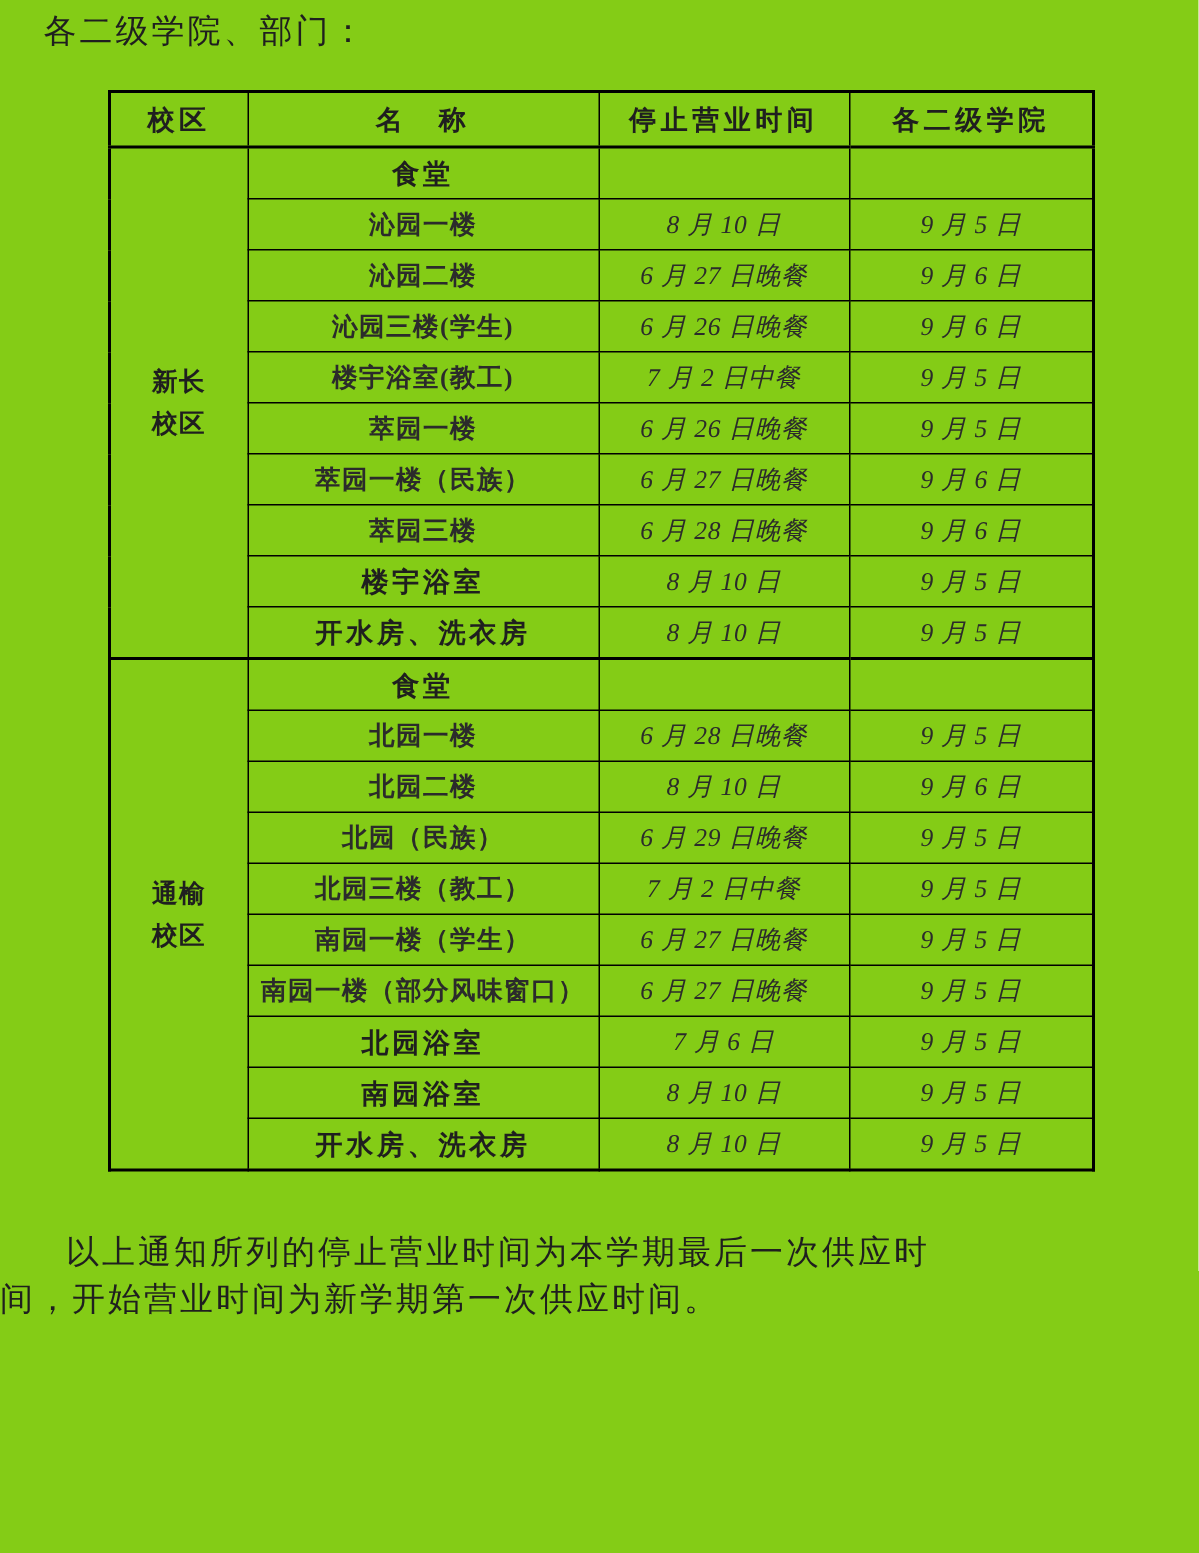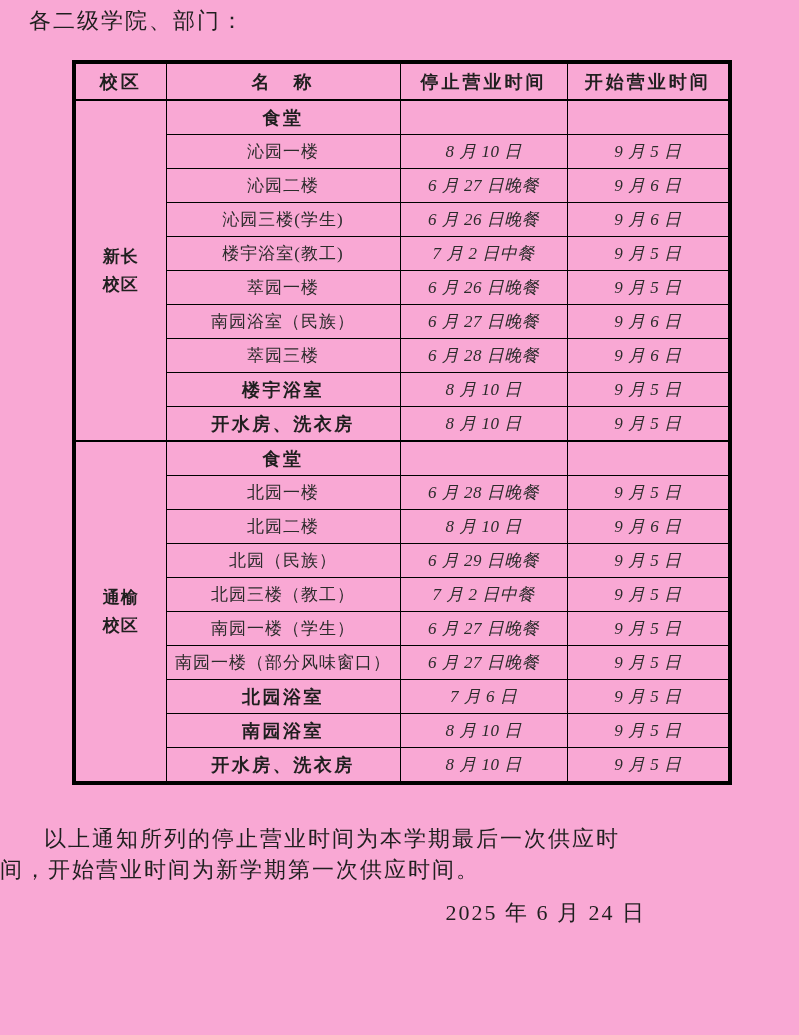--- a/index.html
+++ b/index.html
@@ -11,7 +11,7 @@
     position: relative;
     width: 799px;
     height: 1035px;
-    background: #f9a8d4;
+    background: #84cc16;
     color: #1f1f1f;
     font-family: "Liberation Serif", "DejaVu Serif", serif;
     overflow: hidden;

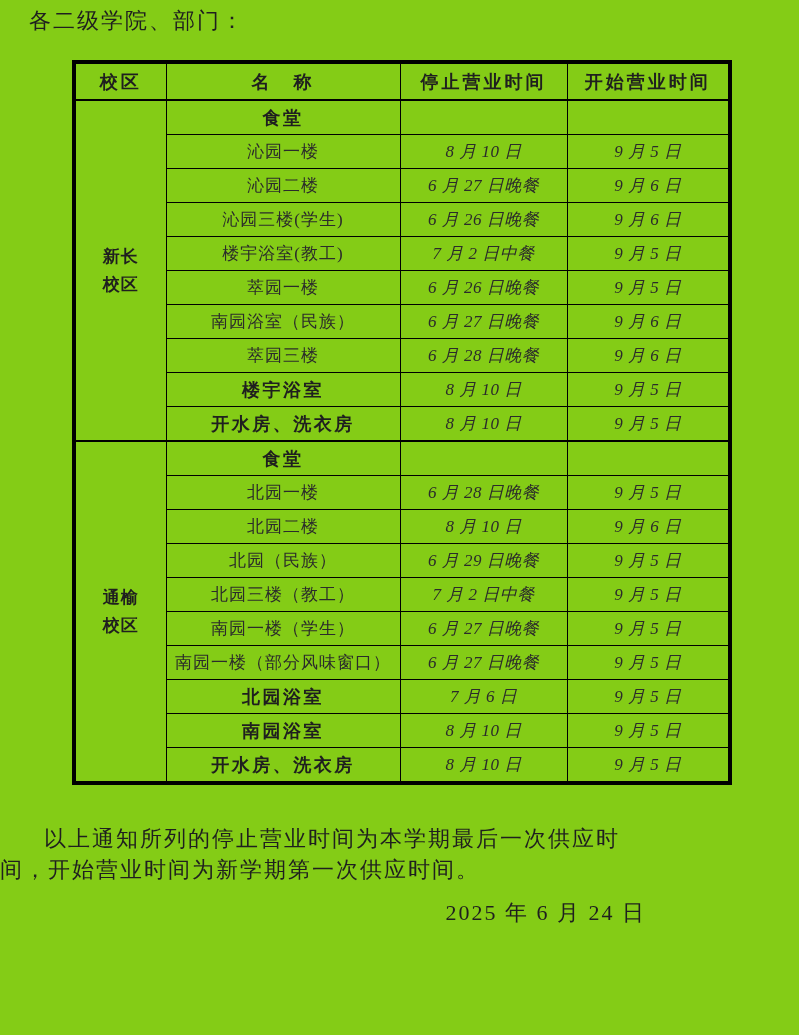--- a/index.html
+++ b/index.html
@@ -36,7 +36,7 @@
     table-layout: fixed;
     margin: 24px 0 0 72px;
     width: 656px;
-    border: 4px solid #000000;
+    border: 2px solid #000000;
   }
   table.schedule th,
   table.schedule td {

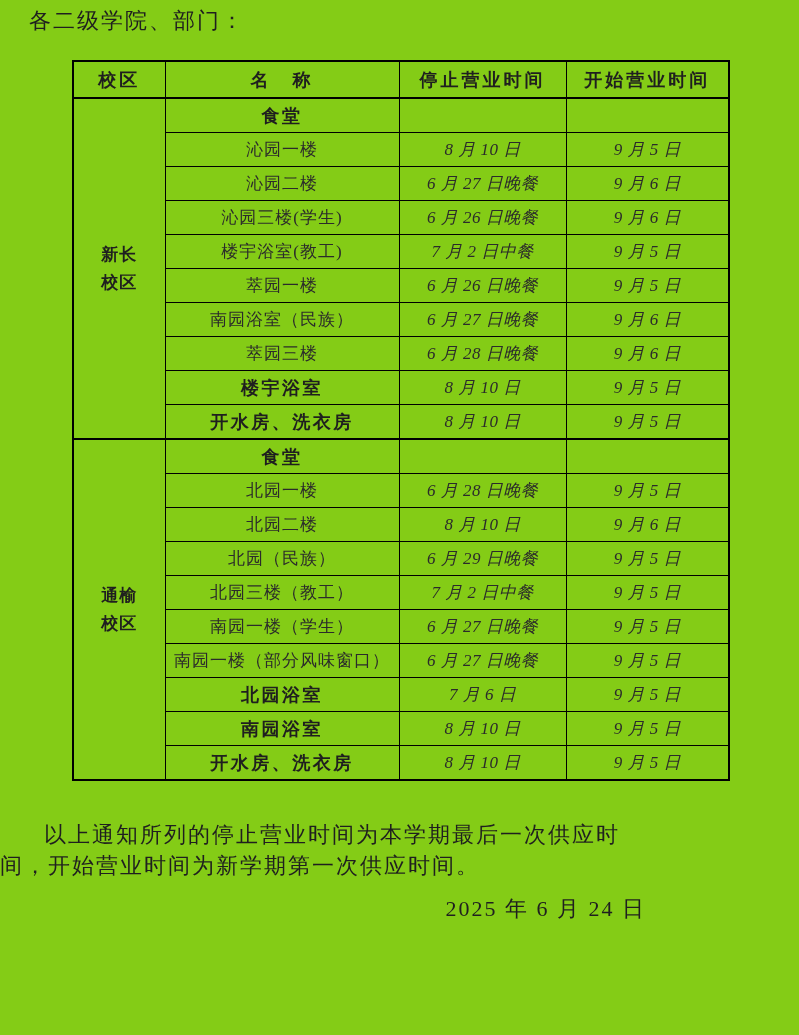--- a/index.html
+++ b/index.html
@@ -113,7 +113,7 @@
           <th>校区</th>
           <th>名　称</th>
           <th>停止营业时间</th>
-          <th>开始营业时间</th>
+          <th>各二级学院</th>
         </tr>
     </thead>
     <tbody>

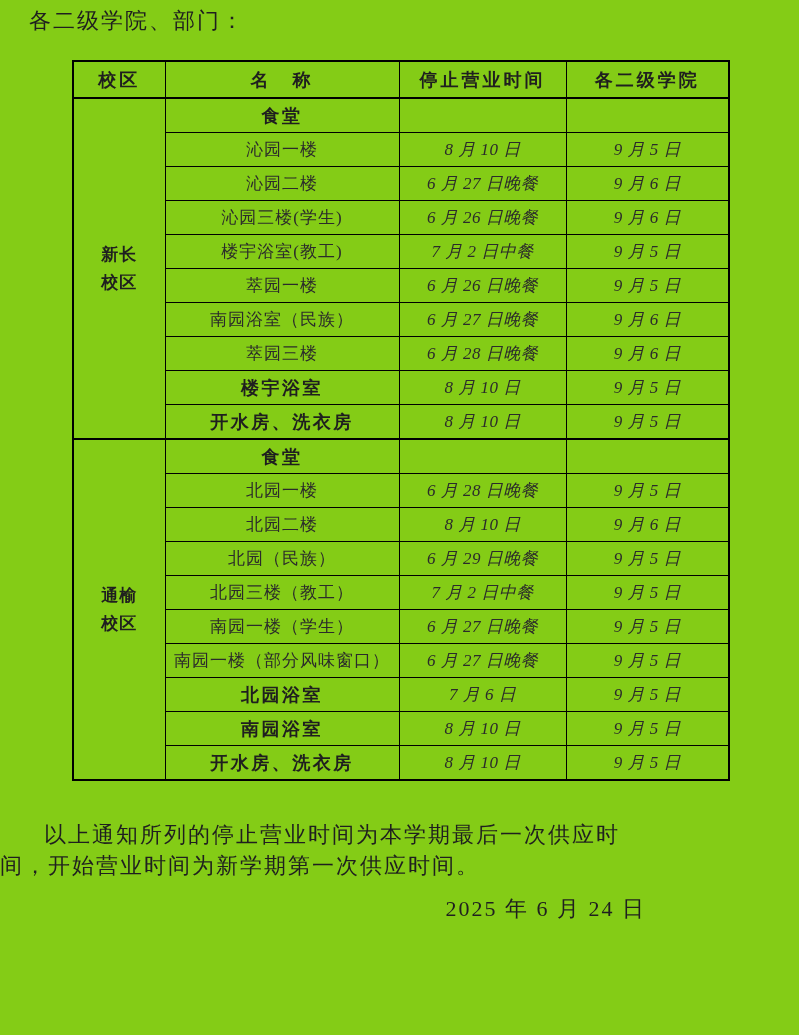--- a/index.html
+++ b/index.html
@@ -62,7 +62,7 @@
   }
   td.name-normal {
     font-size: 17px;
-    font-weight: normal;
+    font-weight: bold;
     letter-spacing: 1px;
     color: #2b2b2b;
   }

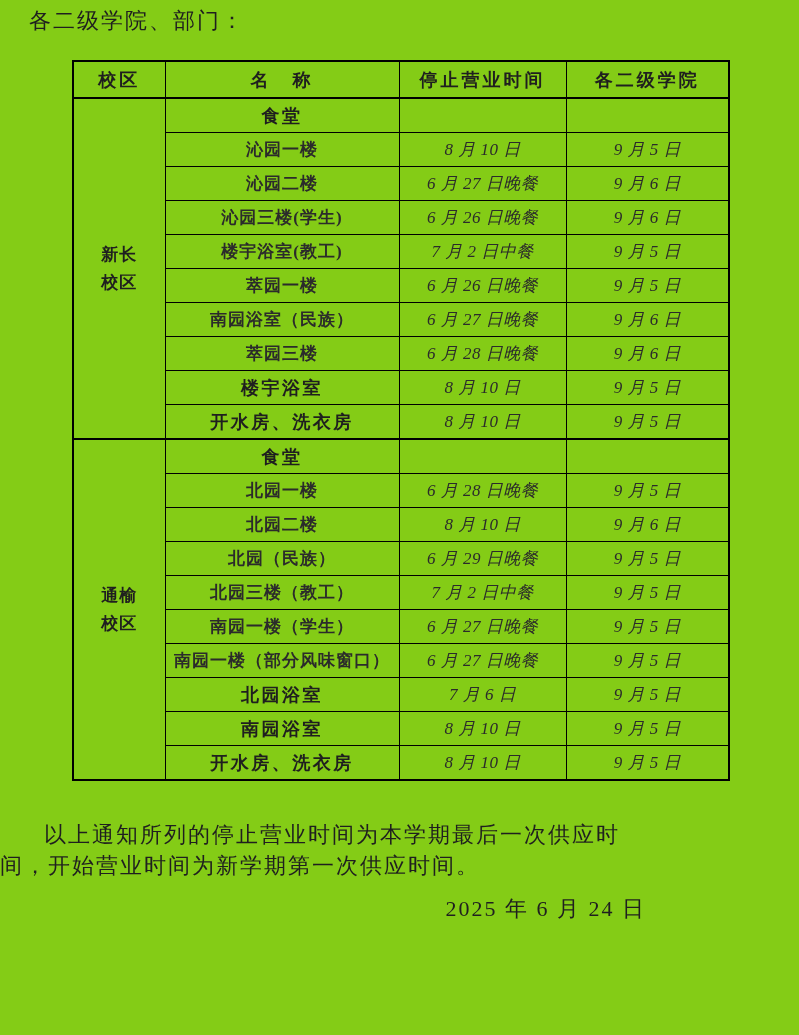--- a/index.html
+++ b/index.html
@@ -152,7 +152,7 @@
           <td class="time-cell">9 月 5 日</td>
         </tr>
         <tr>
-          <td class="name-normal">南园浴室（民族）</td>
+          <td class="name-normal">萃园一楼（民族）</td>
           <td class="time-cell">6 月 27 日晚餐</td>
           <td class="time-cell">9 月 6 日</td>
         </tr>

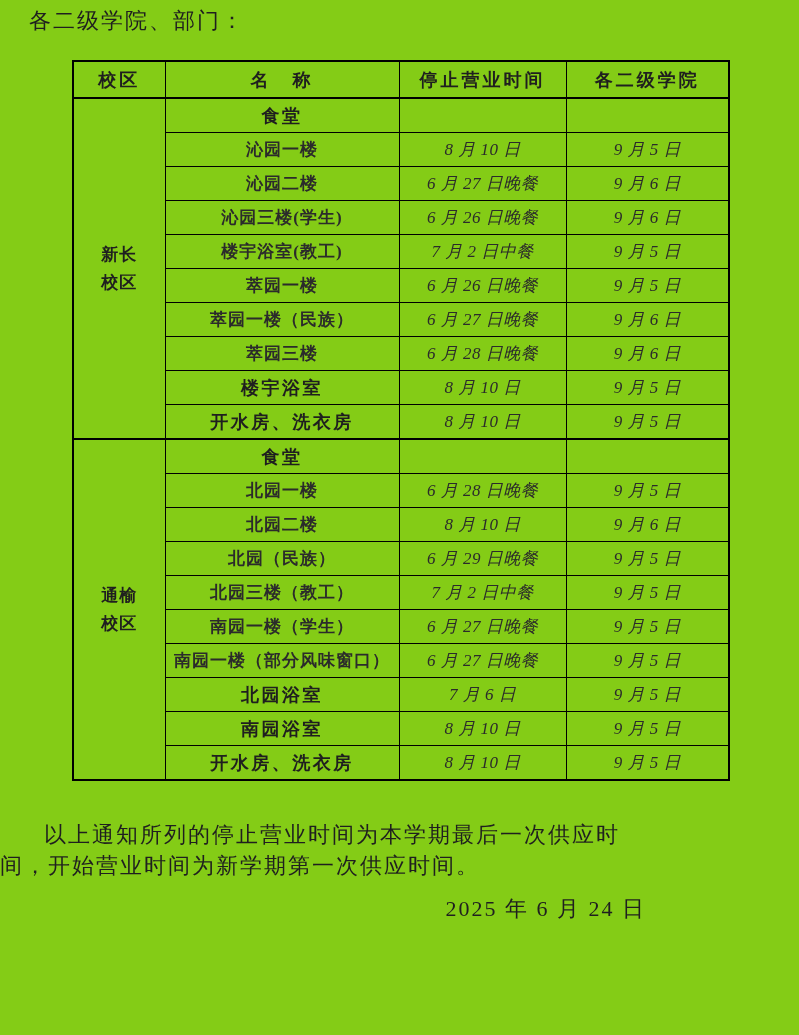--- a/index.html
+++ b/index.html
@@ -231,7 +231,6 @@
   <p class="doc-text closing">以上通知所列的停止营业时间为本学期最后一次供应时间，开始营业时间为新学期第一次供应时间。</p>
 
 
-  <p class="doc-text doc-date">2025 年 6 月 24 日</p>
 
 </div>
 

